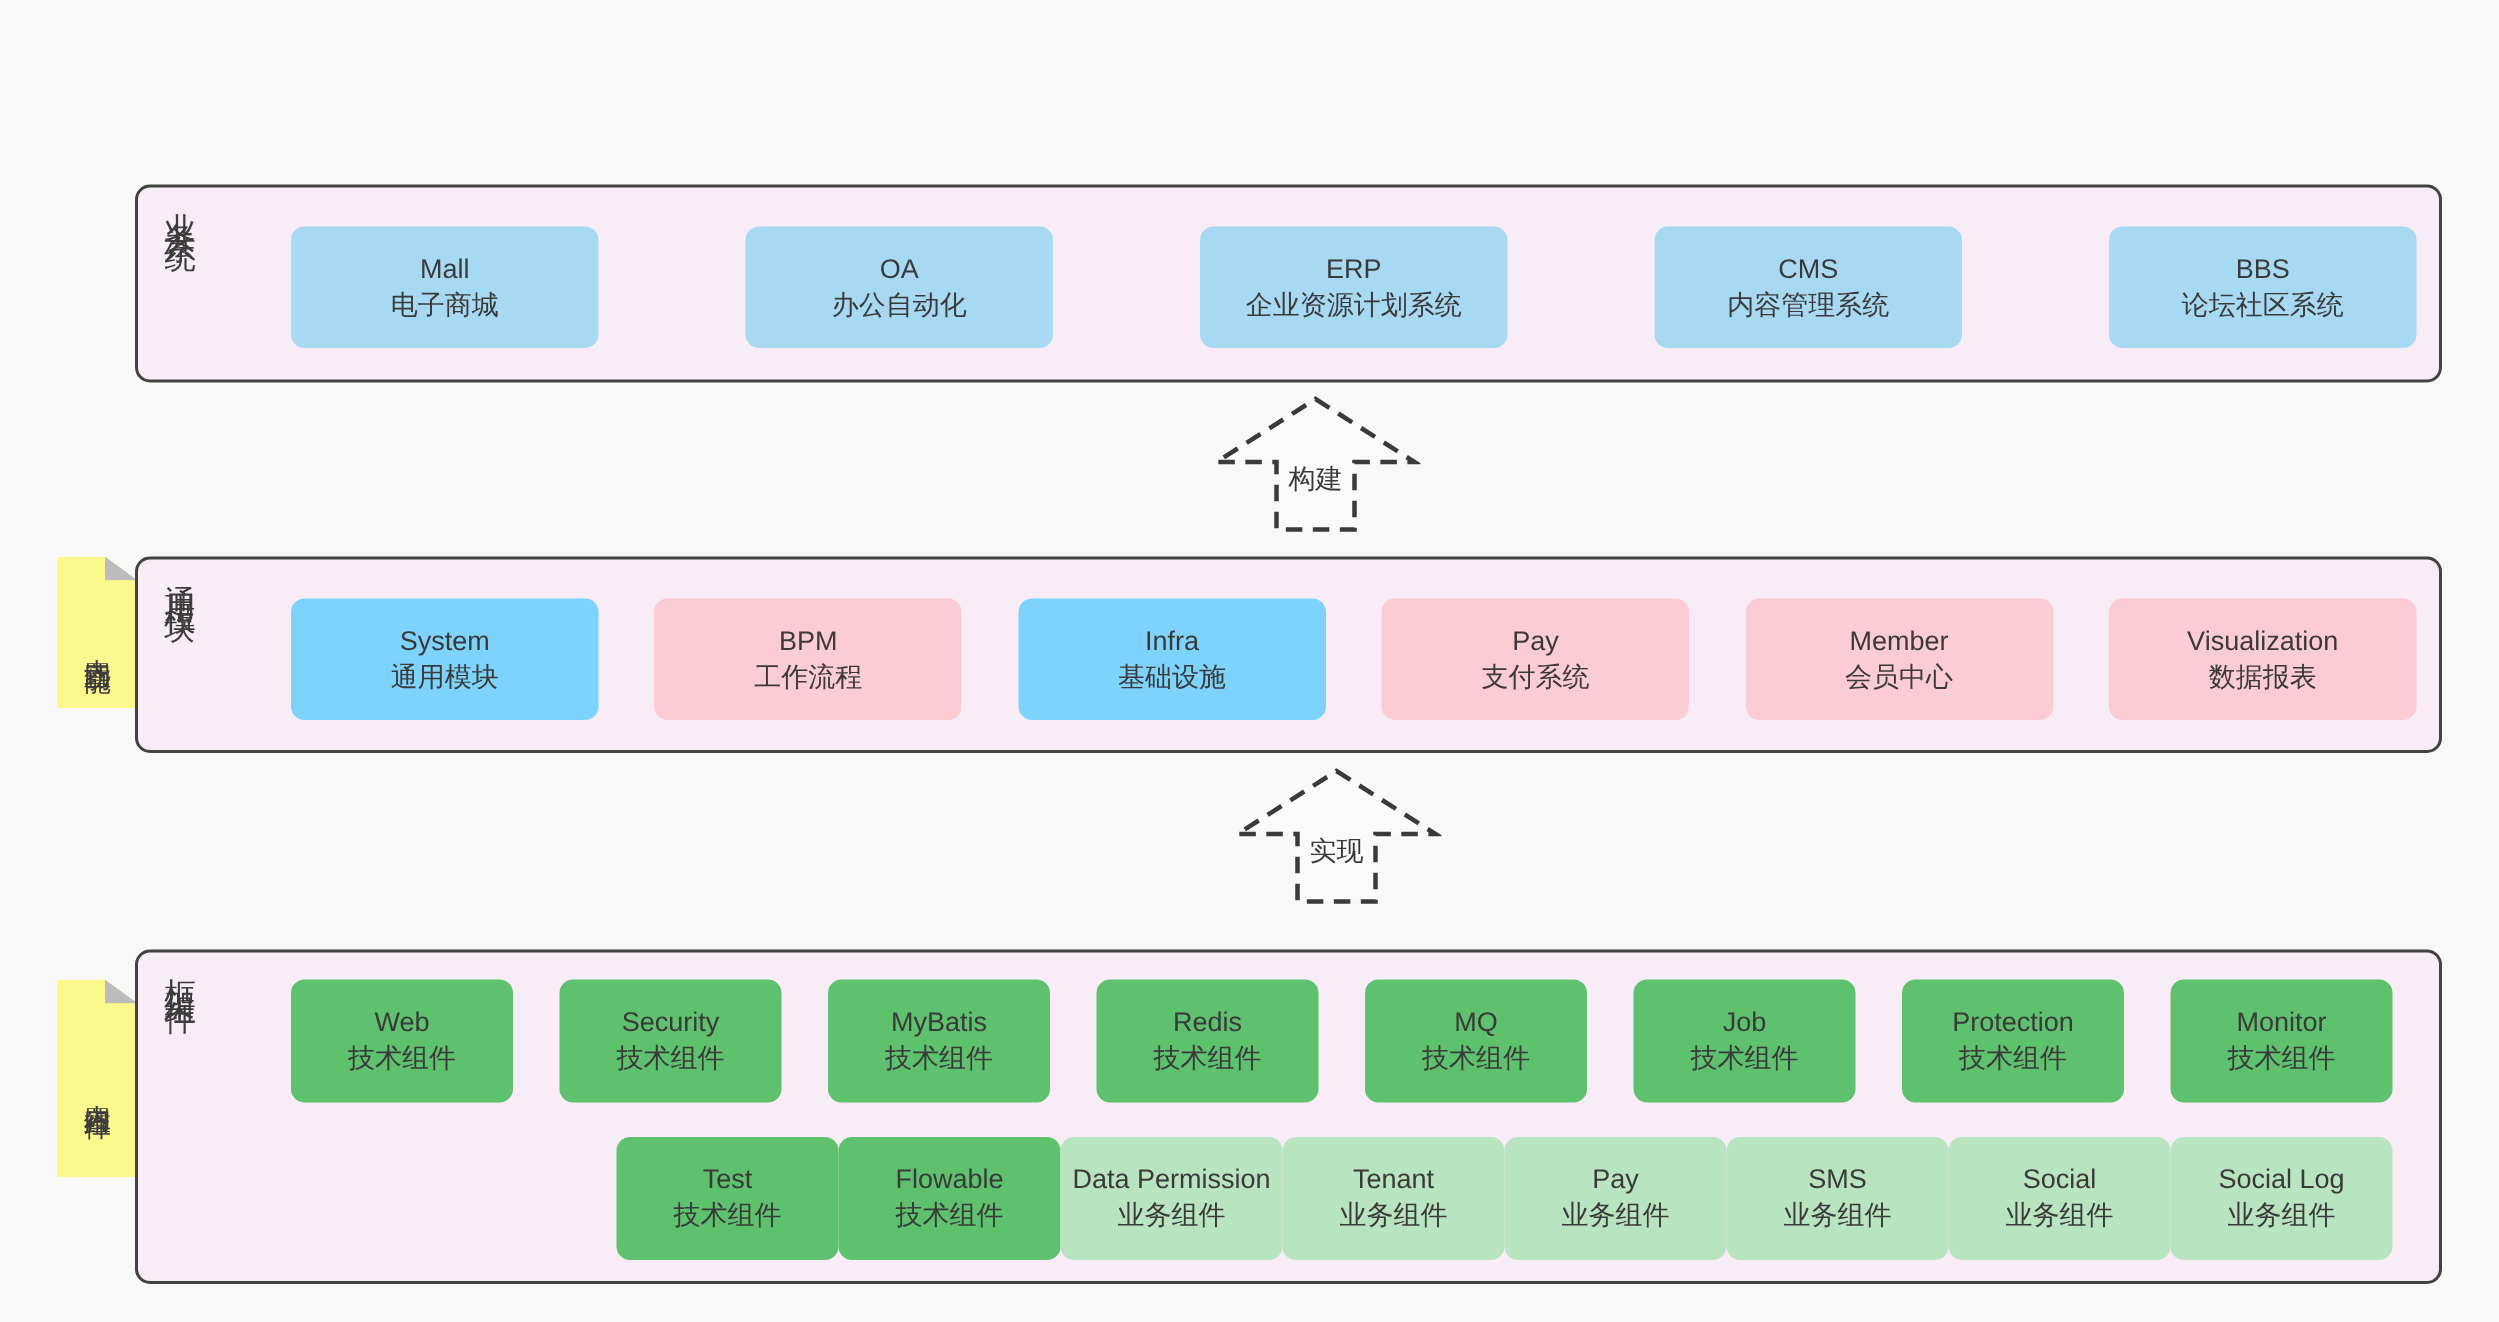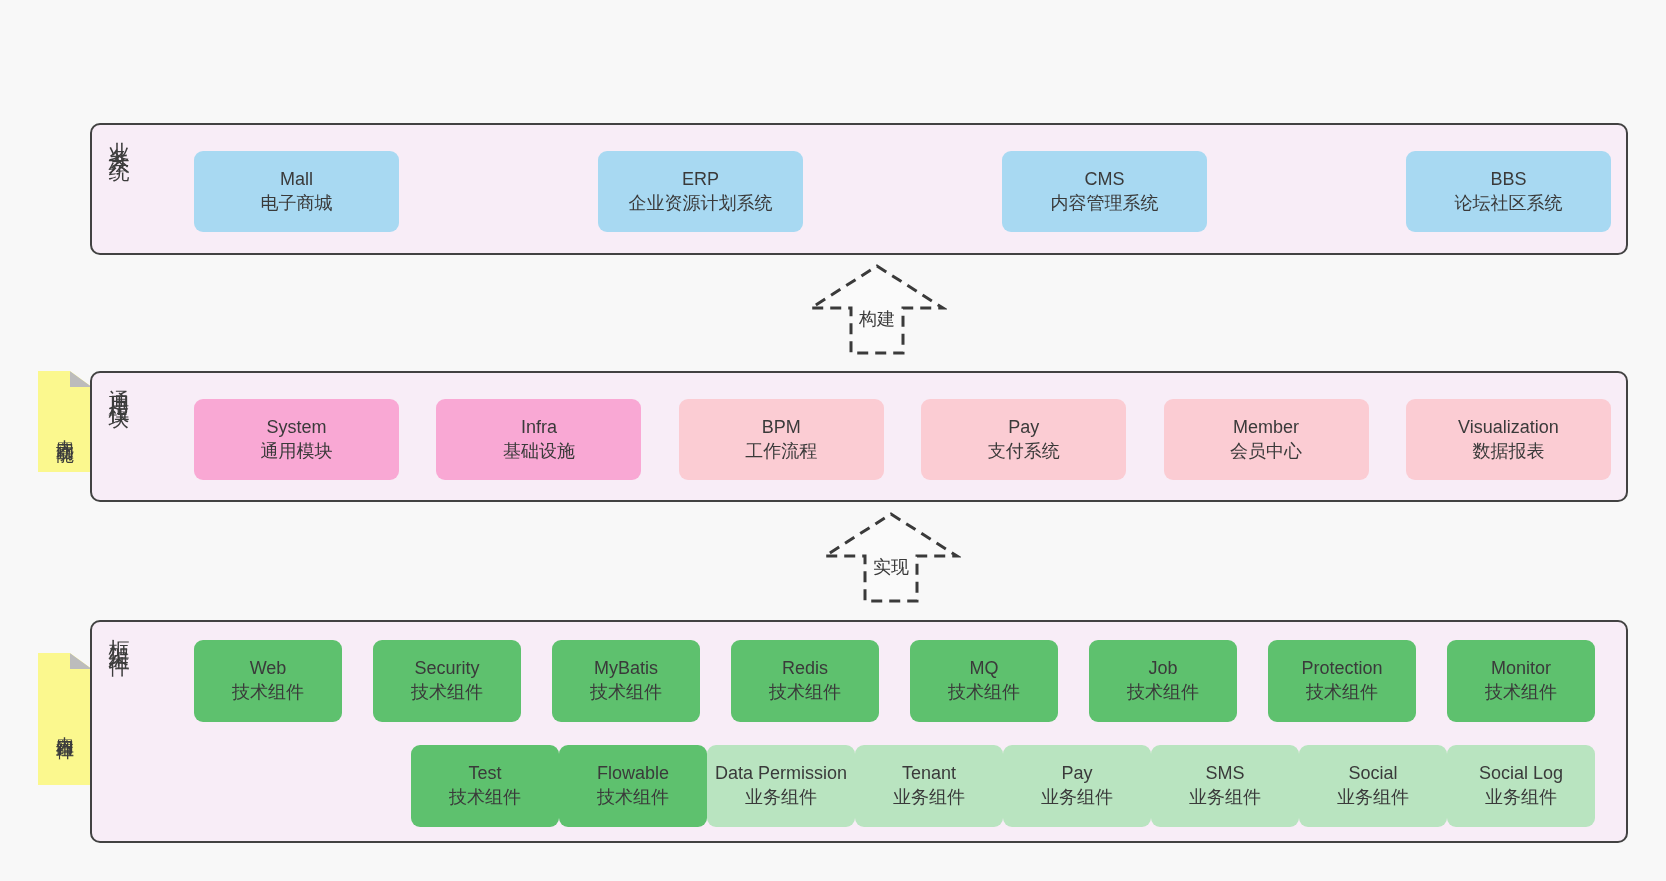--- a/index.html
+++ b/index.html
@@ -78,6 +78,10 @@
         <div class="box-subtitle">电子商城</div>
       </div>
       <div class="box size-wide box-blue">
+        <div class="box-title">OA</div>
+        <div class="box-subtitle">办公自动化</div>
+      </div>
+      <div class="box size-wide box-blue">
         <div class="box-title">ERP</div>
         <div class="box-subtitle">企业资源计划系统</div>
       </div>

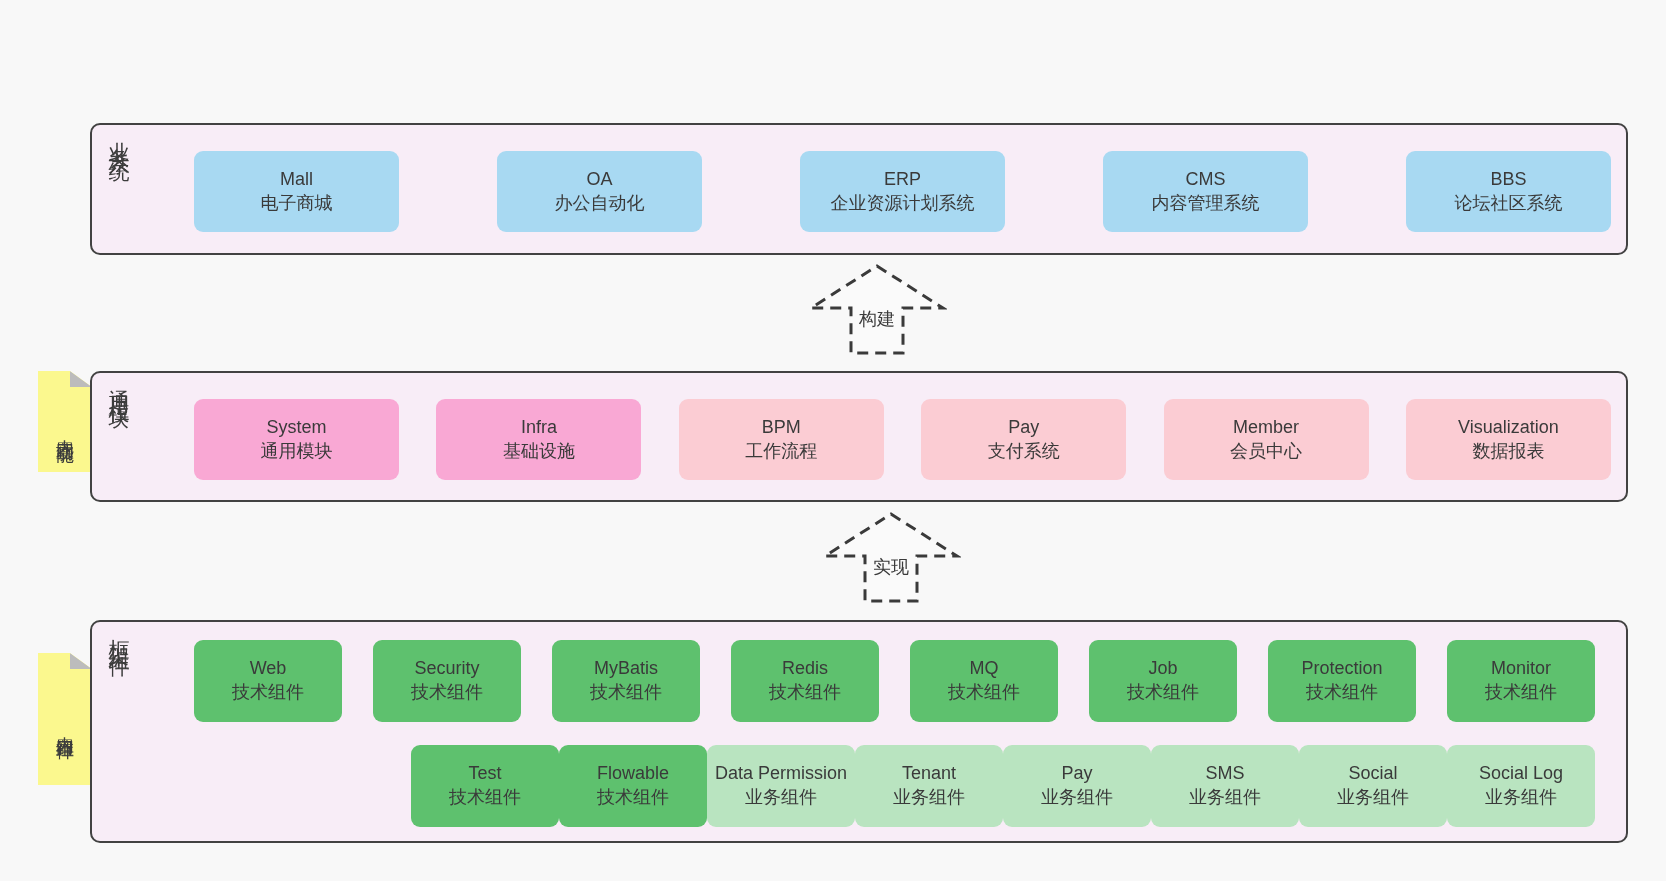--- a/index.html
+++ b/index.html
@@ -34,7 +34,7 @@
   .size-wide{width:205px;height:81px;}
   .size-narrow{width:148px;height:82px;}
   .box-blue{background:#a8d9f2;}
-  .box-red{background:#f9a8d4;}
+  .box-red{background:#7dd3fc;}
   .box-pink{background:#fbccd3;}
   .box-green{background:#5ec16e;}
   .box-lightgreen{background:#b9e4c0;}

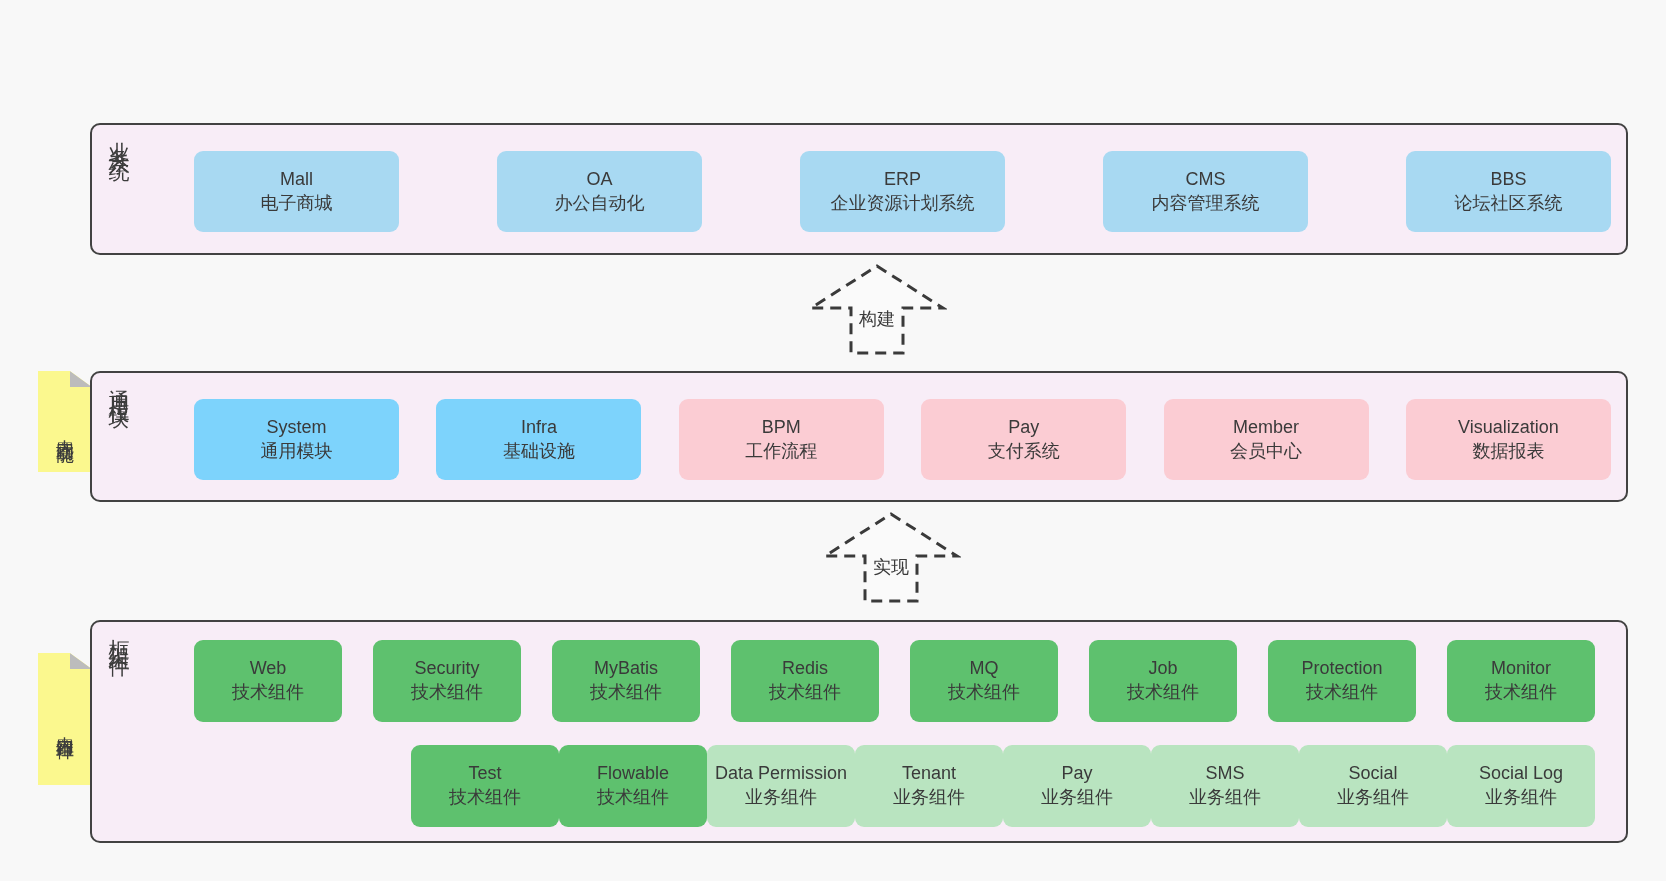--- a/index.html
+++ b/index.html
@@ -108,13 +108,13 @@
         <div class="box-title">System</div>
         <div class="box-subtitle">通用模块</div>
       </div>
+      <div class="box size-wide box-pink">
+        <div class="box-title">BPM</div>
+        <div class="box-subtitle">工作流程</div>
+      </div>
       <div class="box size-wide box-red">
         <div class="box-title">Infra</div>
         <div class="box-subtitle">基础设施</div>
-      </div>
-      <div class="box size-wide box-pink">
-        <div class="box-title">BPM</div>
-        <div class="box-subtitle">工作流程</div>
       </div>
       <div class="box size-wide box-pink">
         <div class="box-title">Pay</div>

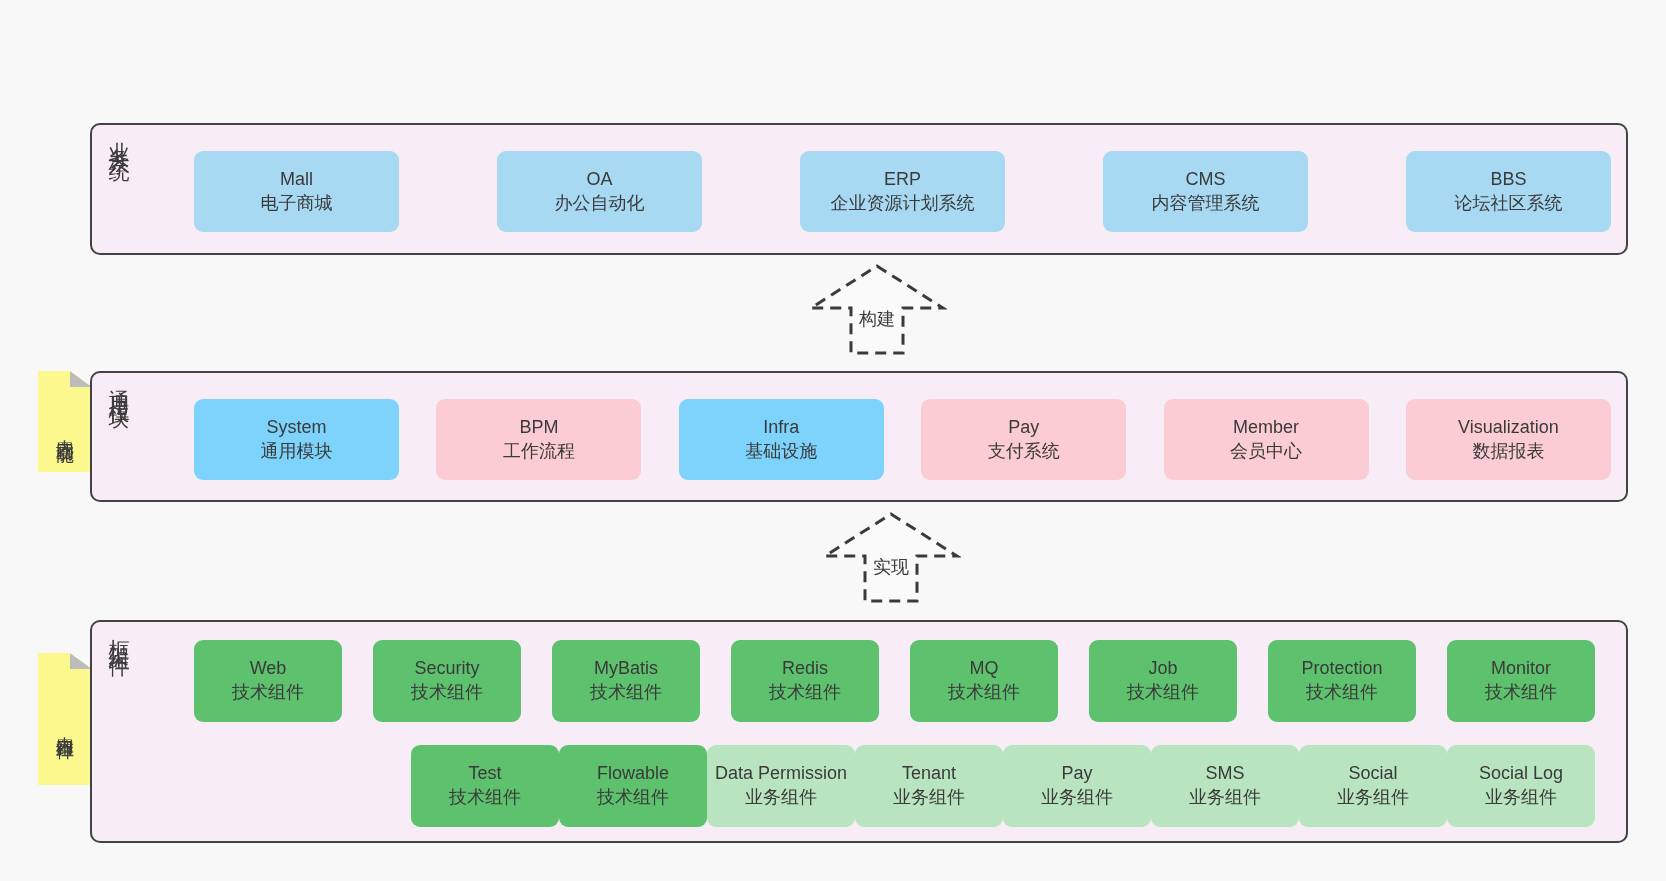--- a/index.html
+++ b/index.html
@@ -14,7 +14,7 @@
   }
   #panel-business{top:123px;height:132px;}
   #panel-modules{top:371px;height:131px;}
-  #panel-components{top:620px;height:223px;}
+  #panel-components{top:633px;height:223px;}
   .panel-label{
     position:absolute;left:13px;top:0;bottom:0;
     display:flex;align-items:center;

